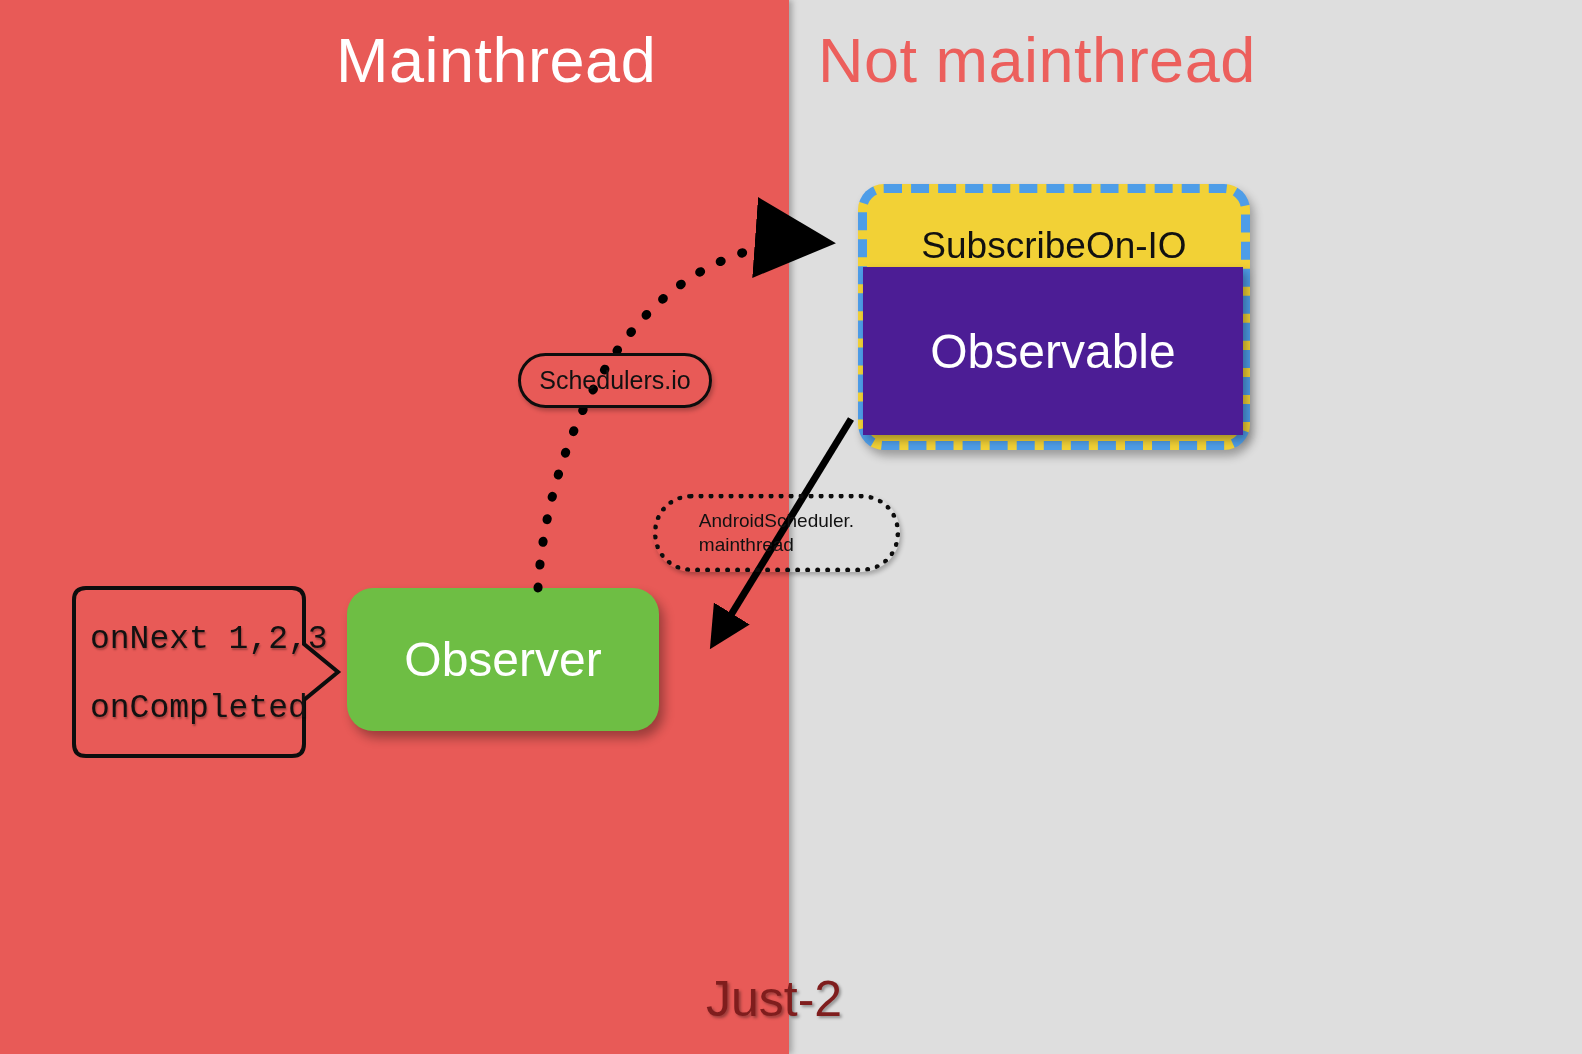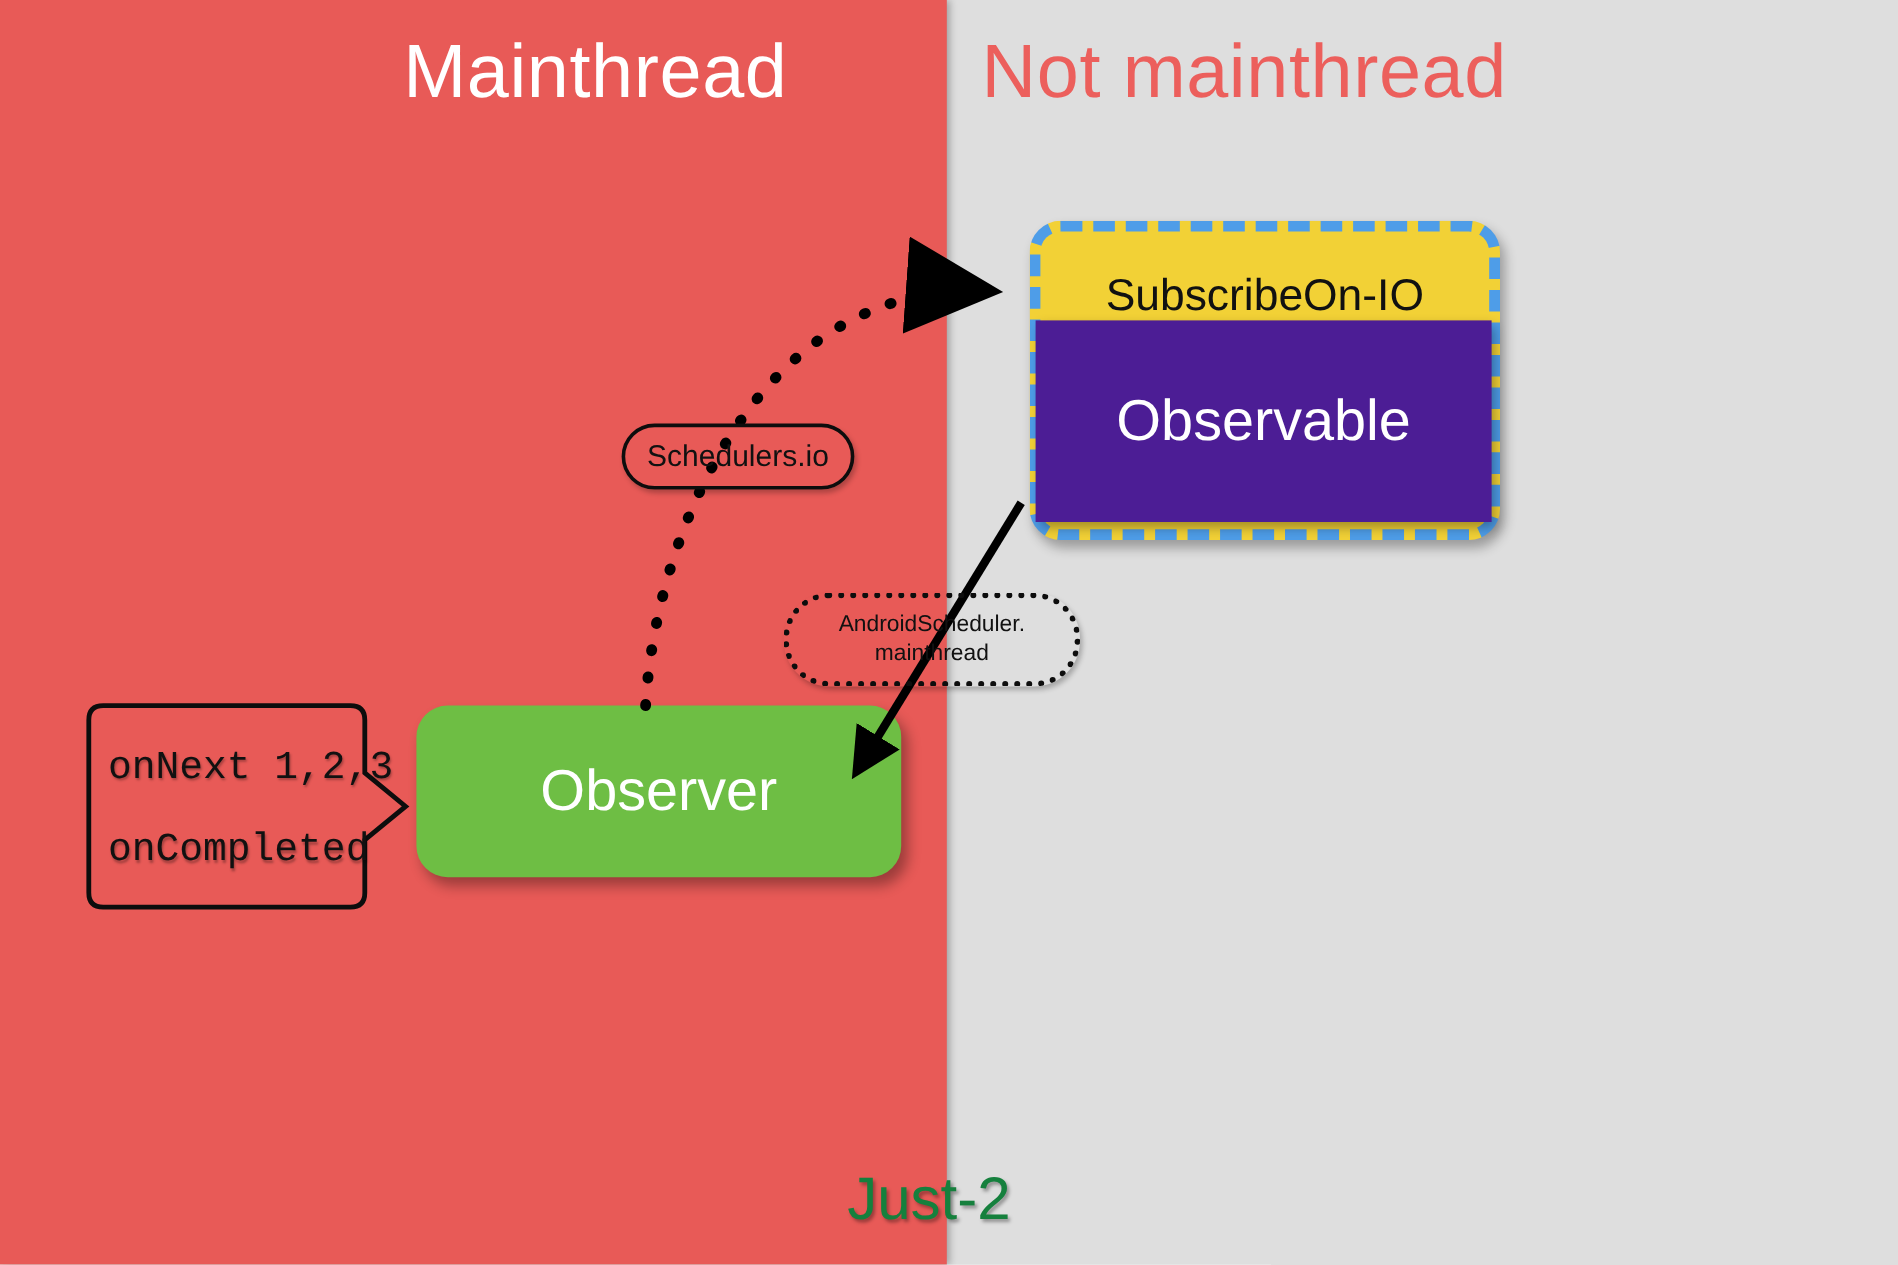--- a/index.html
+++ b/index.html
@@ -150,7 +150,6 @@
     display: flex;
     align-items: center;
     justify-content: center;
-    text-align: center;
     color: #111111;
     background: transparent;
   }

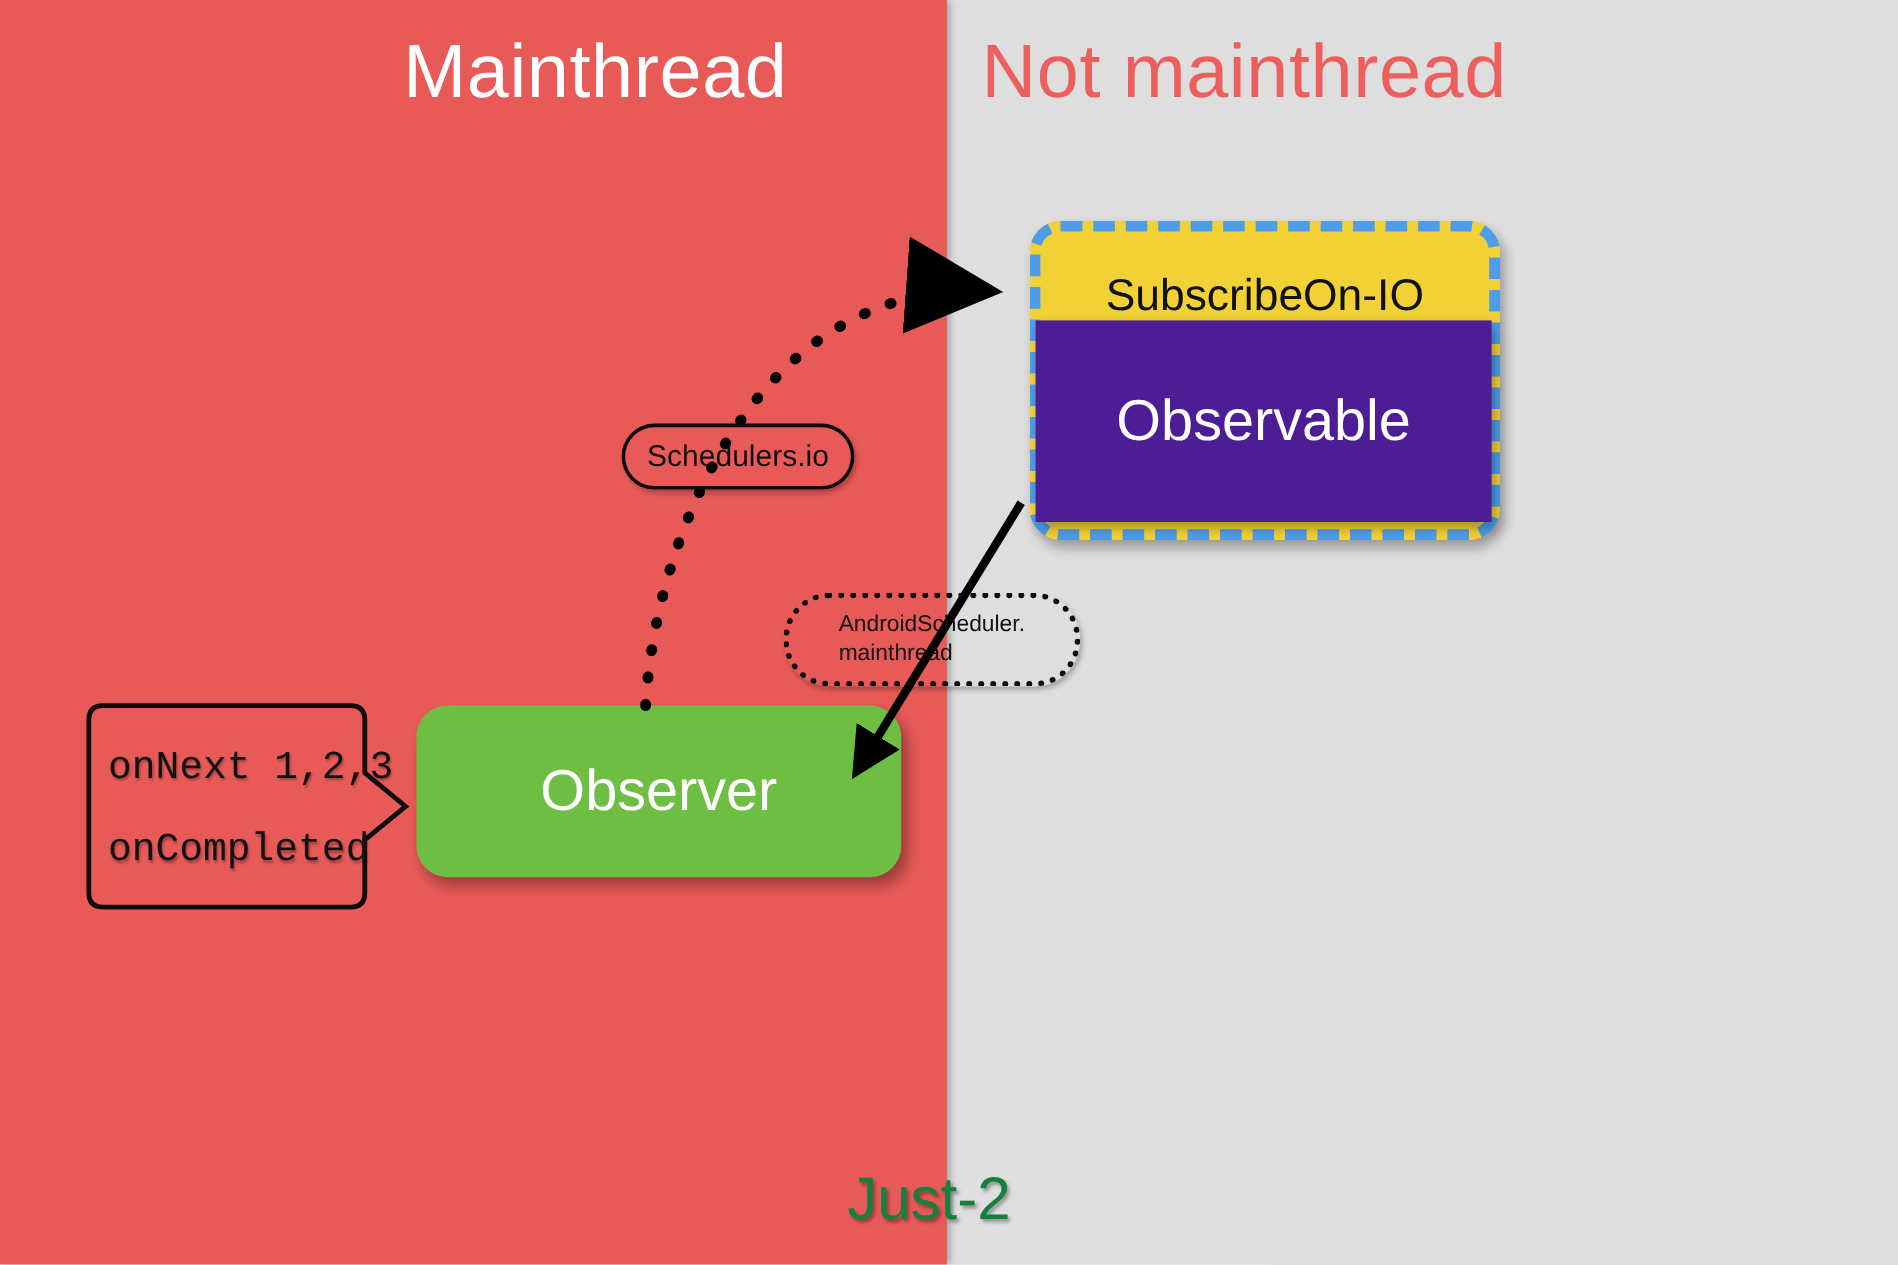--- a/index.html
+++ b/index.html
@@ -109,7 +109,7 @@
     position: absolute;
     z-index: 5;
     left: 347px; top: 588px;
-    width: 404px; height: 143px;
+    width: 312px; height: 143px;
     background: #6ebe44;
     border-radius: 26px;
     box-shadow: 5px 7px 11px rgba(0,0,0,0.33);

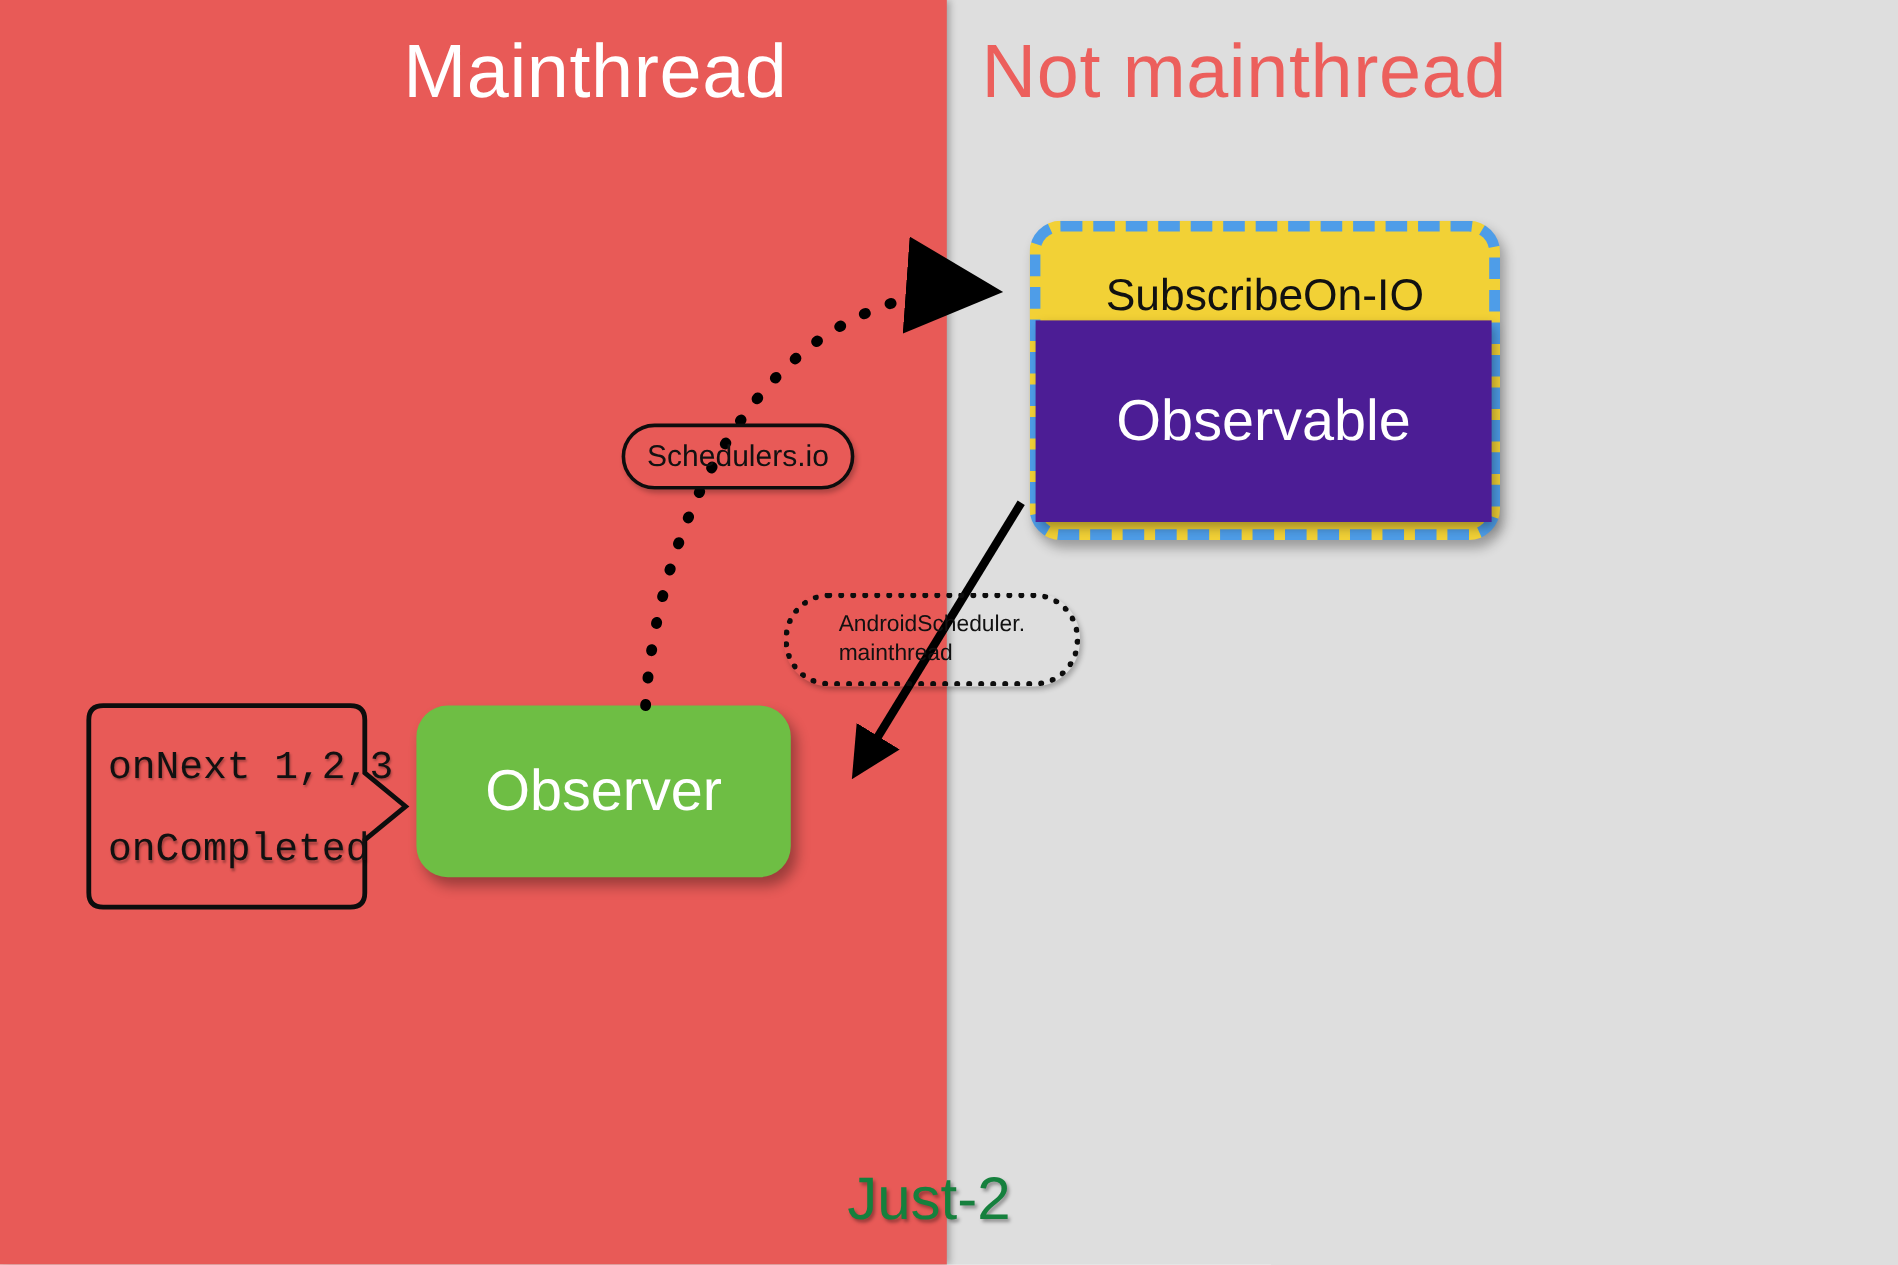--- a/index.html
+++ b/index.html
@@ -60,7 +60,7 @@
     z-index: 6;
     left: 706px; top: 970px;
     font-size: 50px;
-    color: #15803d;
+    color: #7f1d1d;
     white-space: nowrap;
     text-shadow: 2px 2px 3px rgba(0,0,0,0.35);
   }

